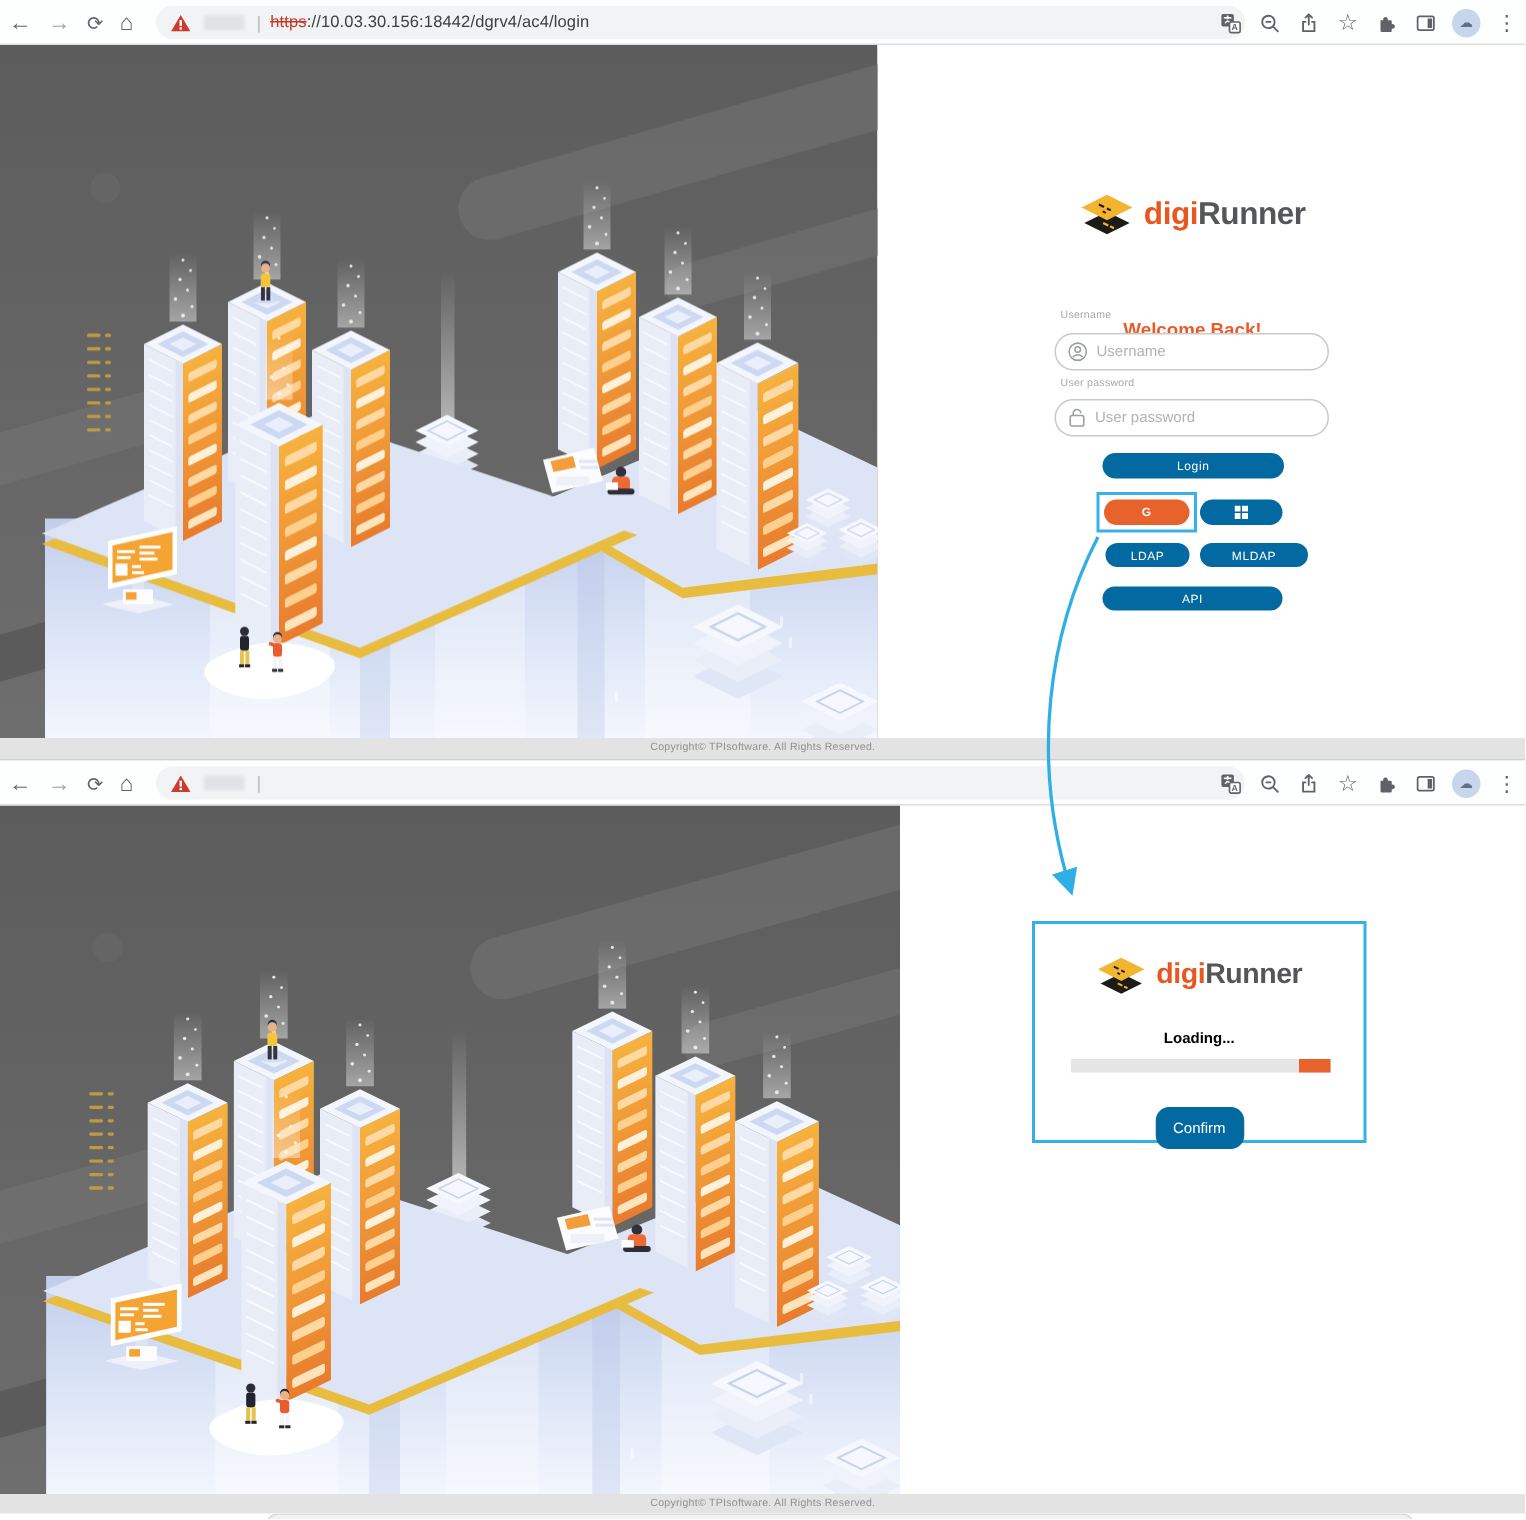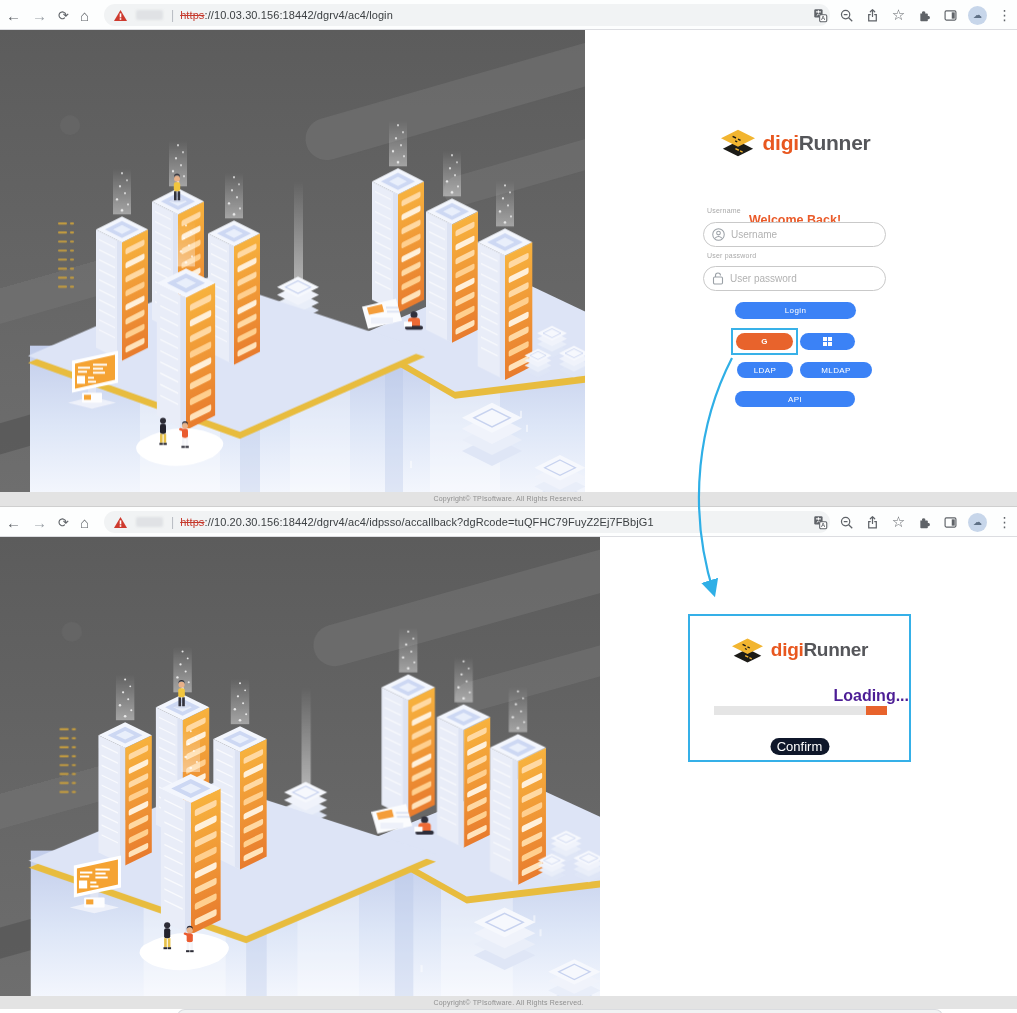--- a/index.html
+++ b/index.html
@@ -28,7 +28,7 @@
   .pillinput { position:absolute; width:183px; height:25px; border:1px solid #c9c9c9; border-radius:13px; background:#fff; display:flex; align-items:center; padding:0 8px; gap:6px; }
   .pillinput input { border:0; outline:0; width:130px; font-size:10px; color:#555; background:transparent; font-family:"Liberation Sans",sans-serif; }
   .pillinput input::placeholder { color:#b2b2b2; }
-  .gbtn { position:absolute; border:0; border-radius:9px; background:#3b82f6; color:#fff; font-size:8px; letter-spacing:.4px; font-family:"Liberation Sans",sans-serif; cursor:pointer; display:flex; align-items:center; justify-content:center; }
+  .gbtn { position:absolute; border:0; border-radius:9px; background:#0369a1; color:#fff; font-size:8px; letter-spacing:.4px; font-family:"Liberation Sans",sans-serif; cursor:pointer; display:flex; align-items:center; justify-content:center; }
   .orange { background:#e8632c !important; font-weight:bold; }
   .gselect { position:absolute; left:731px; top:328px; width:67px; height:27px; border:2px solid #38b1e8; background:transparent; }
   .cpybar { position:absolute; left:0; width:1017px; background:#e3e3e3; color:#8f8f8f; font-size:7px; text-align:center; line-height:14px; letter-spacing:.2px; }

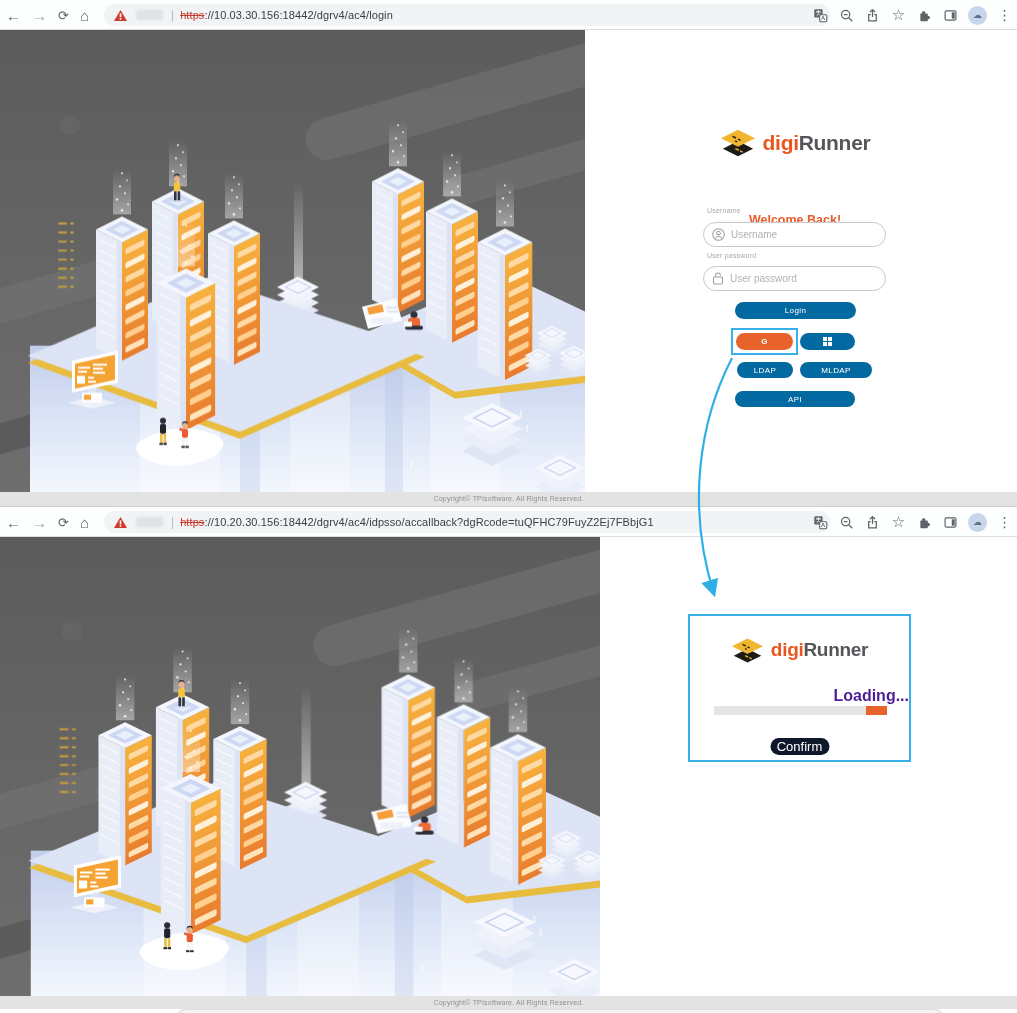--- a/index.html
+++ b/index.html
@@ -398,7 +398,6 @@
           </svg>
         <span class="blurred"></span>
         <span class="pipe">|</span>
-        <span class="url"><span class="scheme">https</span><span>://10.20.30.156:18442/dgrv4/ac4/idpsso/accallback?dgRcode=tuQFHC79FuyZ2Ej7FBbjG1</span></span>
       </div>
       <div class="ricons">
         <span class="ic">

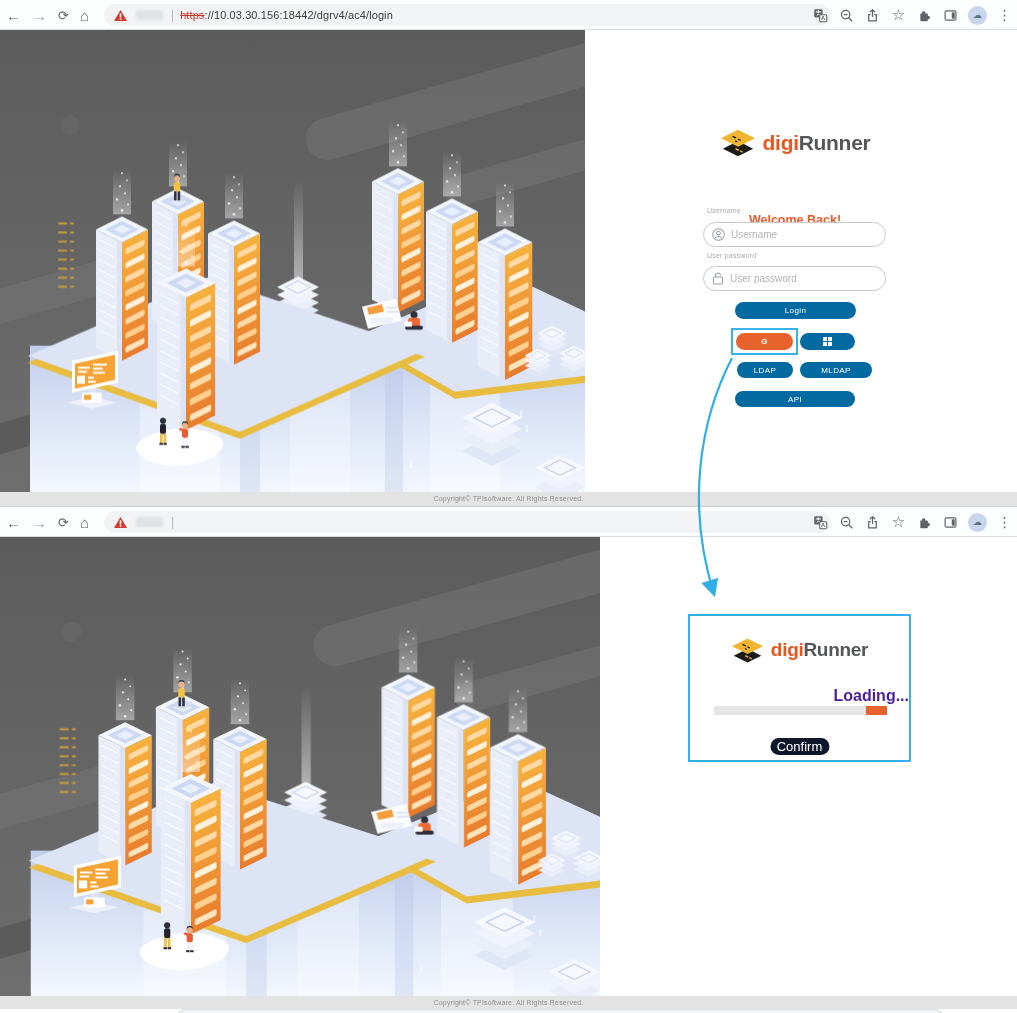--- a/index.html
+++ b/index.html
@@ -36,7 +36,7 @@
   .illu { position:absolute; left:0; display:block; }
   
   .dialog { position:absolute; left:688px; top:107px; width:223px; height:148px; background:#fff; border:2px solid #35b0e8; }
-  .loadingtxt { position:absolute; left:0; top:71px; width:100%; text-align:right; color:#4c1d95; font-weight:bold; font-size:16px; }
+  .loadingtxt { position:absolute; left:0; top:71px; width:100%; text-align:center; color:#000000; font-weight:bold; font-size:10px; }
   .ptrack { position:absolute; left:24px; top:90px; width:173px; height:9px; background:#e5e5e5; }
   .pfill { position:absolute; top:0; height:9px; background:#e8632c; }
   .confirm { position:absolute; left:50%; transform:translateX(-50%); top:122px; width:59px; height:17px; border-radius:9px; background:#0f172a; color:#fff; border:0; font-size:13px; font-family:"Liberation Sans",sans-serif; cursor:pointer; }

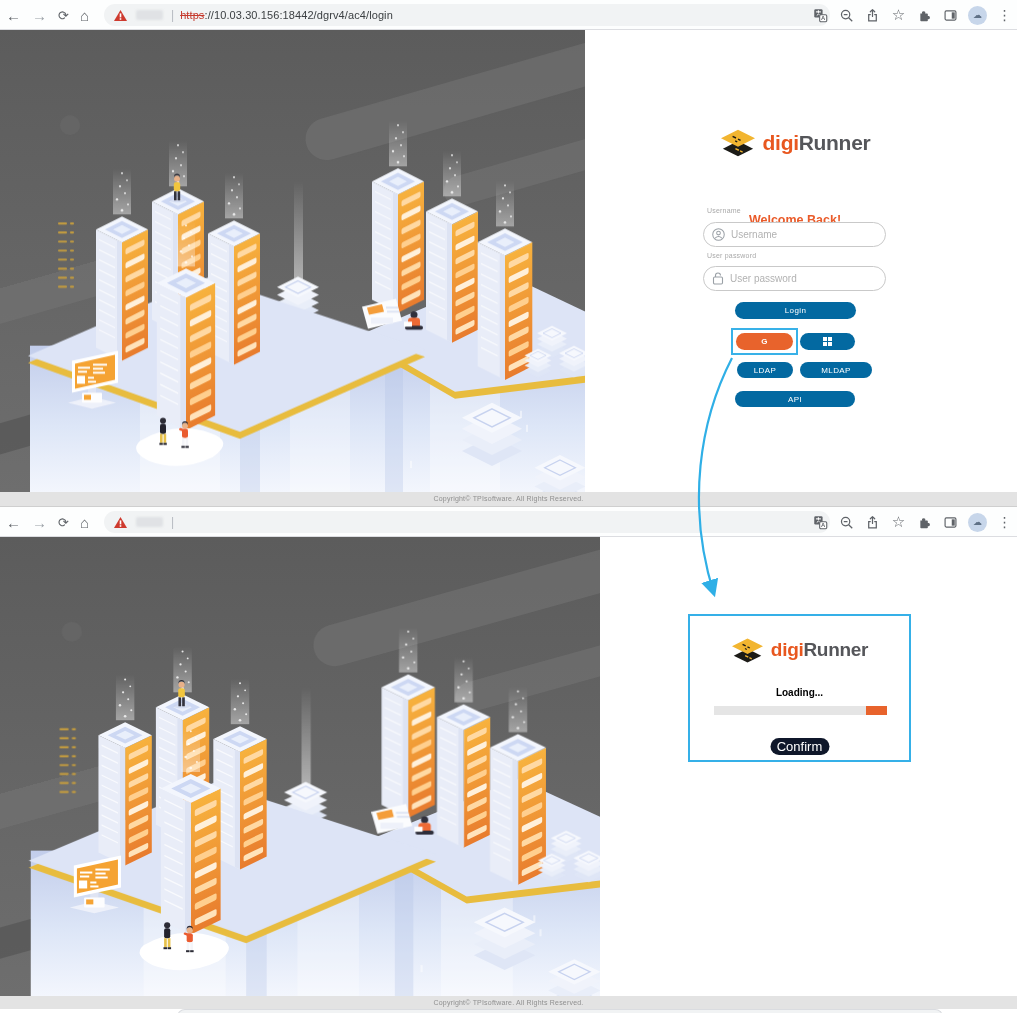--- a/index.html
+++ b/index.html
@@ -39,7 +39,7 @@
   .loadingtxt { position:absolute; left:0; top:71px; width:100%; text-align:center; color:#000000; font-weight:bold; font-size:10px; }
   .ptrack { position:absolute; left:24px; top:90px; width:173px; height:9px; background:#e5e5e5; }
   .pfill { position:absolute; top:0; height:9px; background:#e8632c; }
-  .confirm { position:absolute; left:50%; transform:translateX(-50%); top:122px; width:59px; height:17px; border-radius:9px; background:#0f172a; color:#fff; border:0; font-size:13px; font-family:"Liberation Sans",sans-serif; cursor:pointer; }
+  .confirm { position:absolute; left:50%; transform:translateX(-50%); top:122px; width:59px; height:28px; border-radius:9px; background:#0369a1; color:#fff; border:0; font-size:10px; font-family:"Liberation Sans",sans-serif; cursor:pointer; }
   .bottompill { position:absolute; left:177px; top:502px; width:766px; height:8px; background:#f1f3f4; border:1px solid #dadce0; border-bottom:0; border-radius:9px 9px 0 0; }
   .arrowsvg { position:absolute; left:0; top:0; width:1017px; height:1013px; pointer-events:none; z-index:50; }
   svg text { font-family:"Liberation Sans",sans-serif; }

